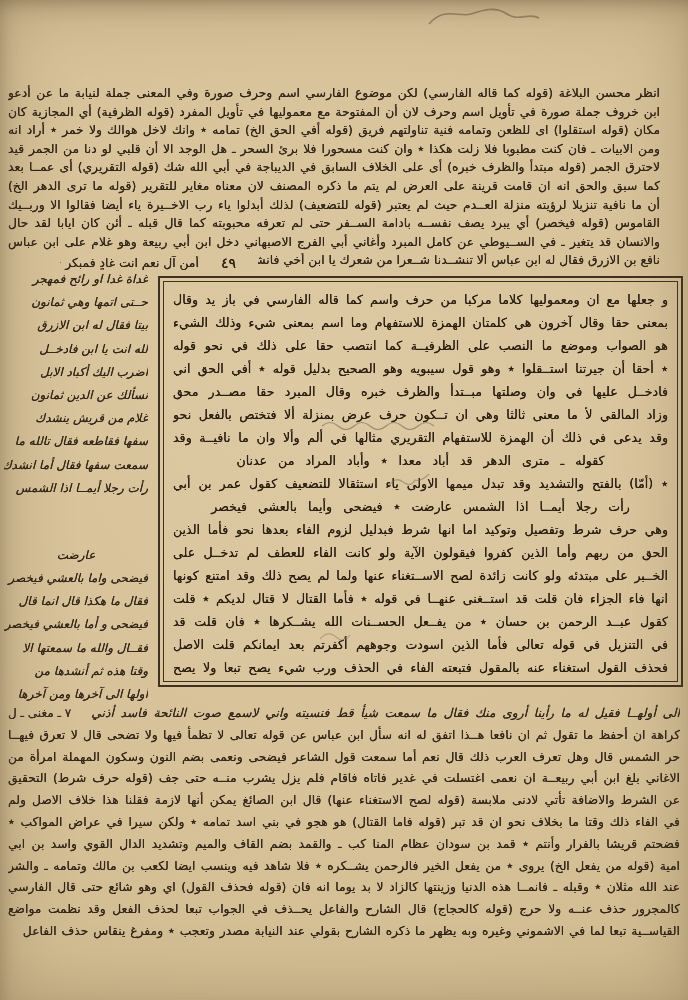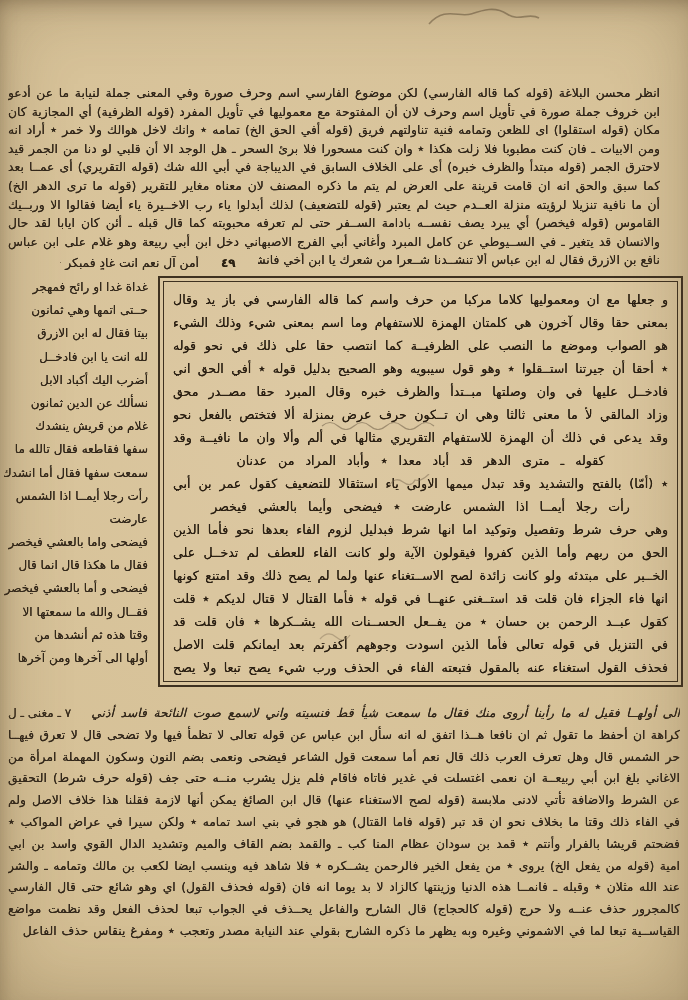--- a/index.html
+++ b/index.html
@@ -33,7 +33,7 @@
   }
   .pn-row .seg{white-space:nowrap;overflow:hidden;}
   .pn-row .seg.right{flex:1 1 auto;text-align:justify;text-align-last:justify;height:19px;}
-  .pn{font-size:12px;font-weight:bold;letter-spacing:1px;padding:0 6px;color:#2c2213;}
+  .pn{font-size:14px;font-weight:normal;letter-spacing:1px;padding:0 6px;color:#2c2213;}
   
   .matn-outer{
     position:absolute;top:276px;right:5px;left:158px;height:407px;

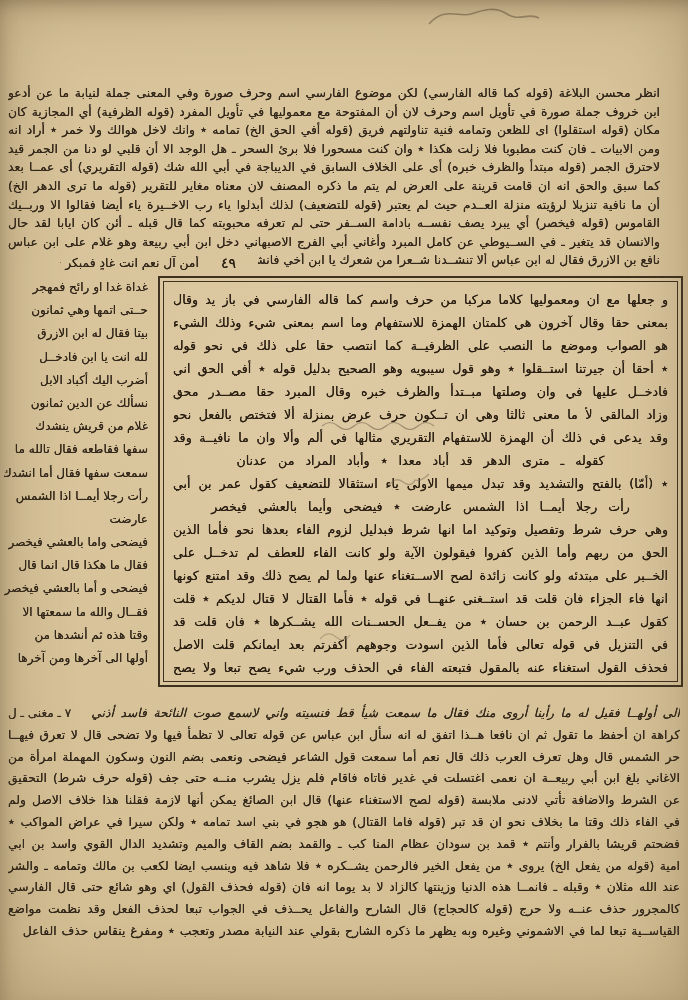--- a/index.html
+++ b/index.html
@@ -50,7 +50,7 @@
   }
   .bline.c{text-align:right;text-align-last:center;word-spacing:7px;}
   
-  .margin-col{position:absolute;top:276px;right:540px;left:4px;width:auto;}
+  .margin-col{position:absolute;top:268px;right:540px;left:4px;width:auto;font-style:italic;}
   .mline{
     height:23.2px;overflow:hidden;font-size:12px;line-height:23.2px;
     text-align:right;white-space:nowrap;text-shadow:0 0 .4px currentColor;

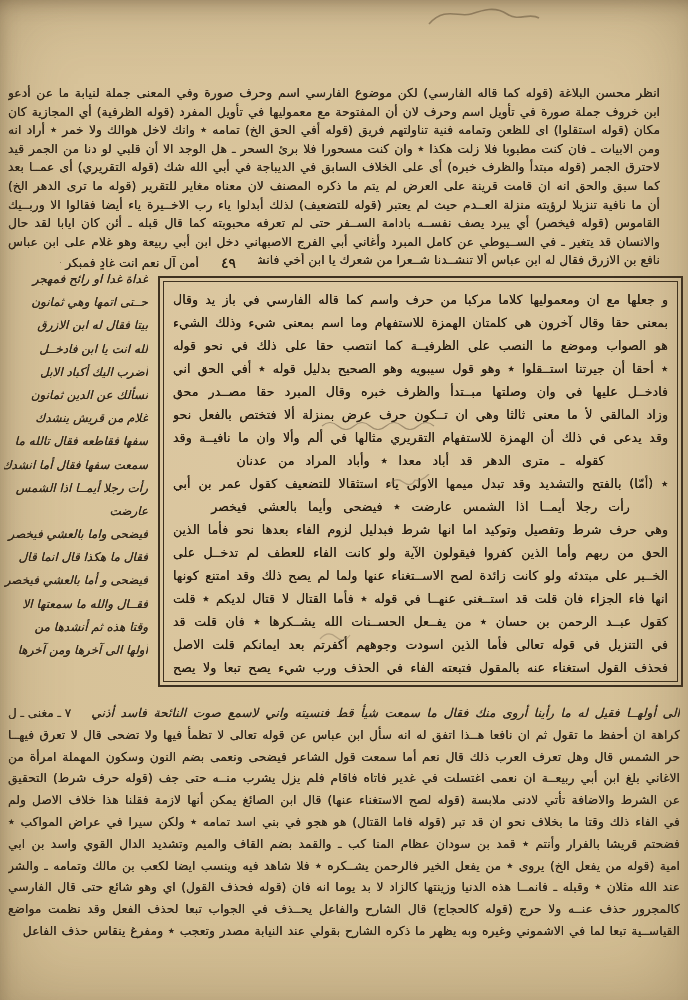--- a/index.html
+++ b/index.html
@@ -55,7 +55,7 @@
     height:23.2px;overflow:hidden;font-size:12px;line-height:23.2px;
     text-align:right;white-space:nowrap;text-shadow:0 0 .4px currentColor;
   }
-  .mline.c{}
+  .mline.c{text-align:center;margin-top:44px;}
   
   .bottom-block{position:absolute;top:703px;right:8px;left:8px;}
   .btline{

